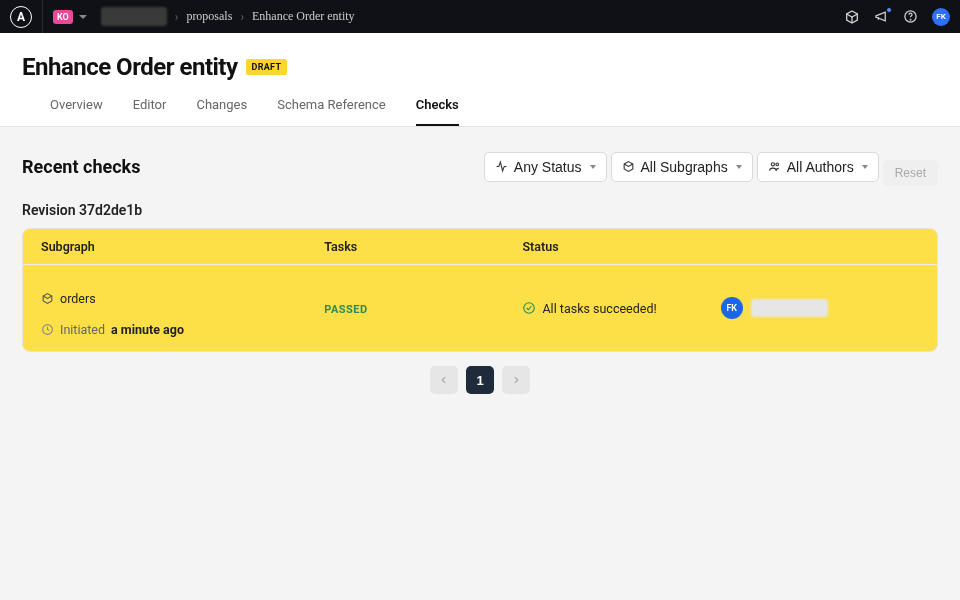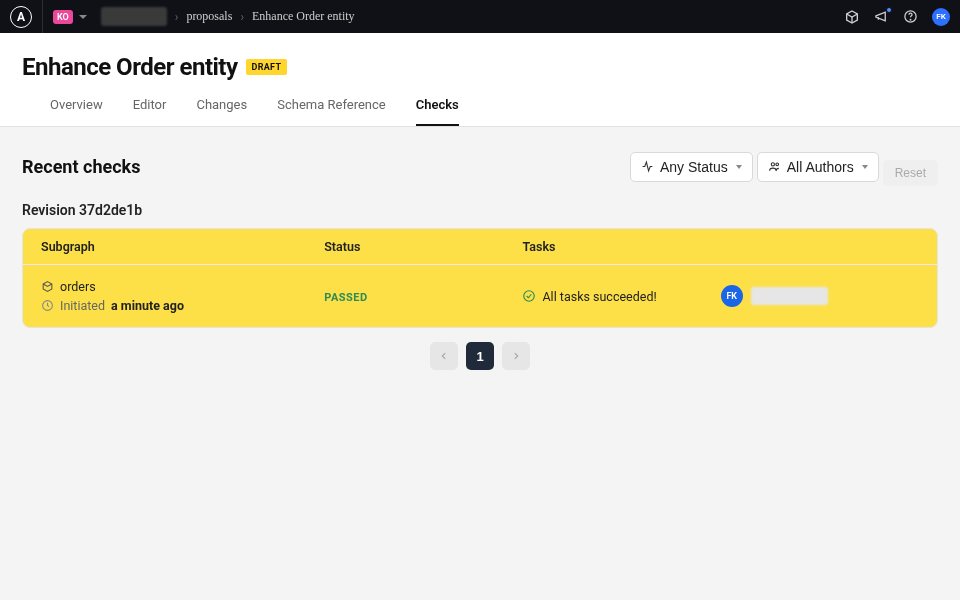--- a/index.html
+++ b/index.html
@@ -220,6 +220,14 @@
         <path d="M3 12h4l3-8 4 16 3-8h4"></path>
       </svg>
       <span>Any Status</span>
+      <span class="chev"></span>
+    </button>
+    <button class="filter-btn">
+      <svg width="13" height="13" viewBox="0 0 24 24" fill="none" stroke="#333" stroke-width="2">
+        <path d="M12 3l8 4.5v9L12 21l-8-4.5v-9L12 3z"></path>
+          <path d="M4 7.5l8 4.5 8-4.5"></path>
+      </svg>
+      <span>All Subgraphs</span>
       <span class="chev"></span>
     </button>
     <button class="filter-btn">

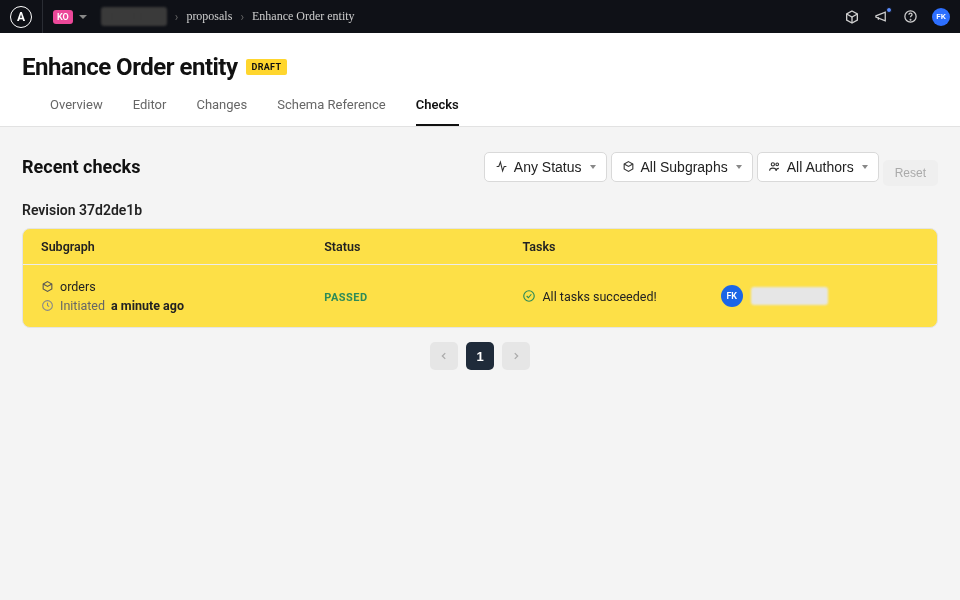--- a/index.html
+++ b/index.html
@@ -248,8 +248,8 @@
   <div class="card">
     <div class="card-head">
       <div>Subgraph</div>
+      <div>Tasks</div>
       <div>Status</div>
-      <div>Tasks</div>
     </div>
     <div class="card-row">
       <div class="subgraph-cell">

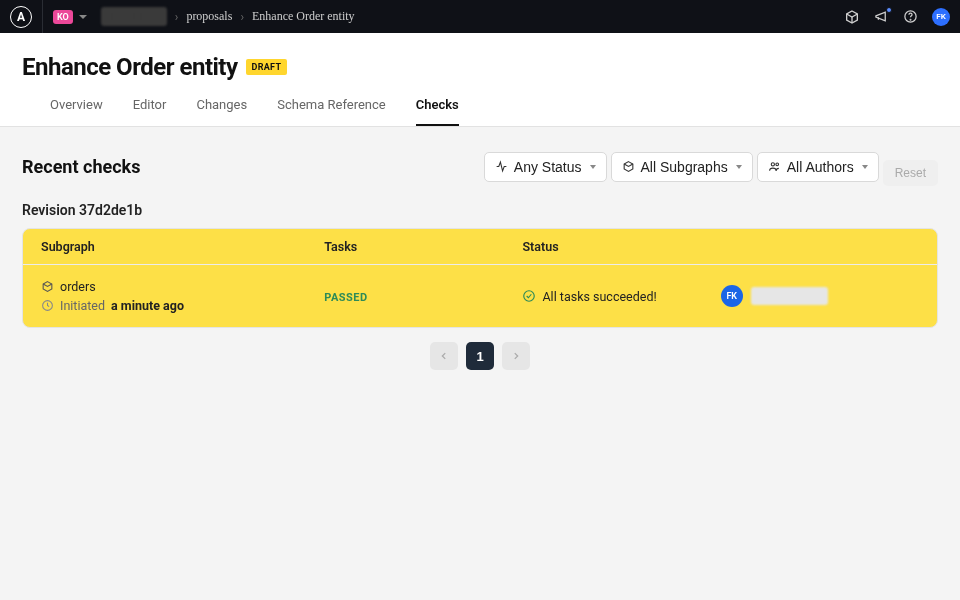--- a/index.html
+++ b/index.html
@@ -131,7 +131,7 @@
   }
   .card-row { padding: 14px 18px; font-size: 12.5px; color:#444; }
   .subgraph-cell { display:flex; flex-direction:column; gap:4px; }
-  .sg-line { display:flex; align-items:center; gap:6px; color:#222; }
+  .sg-line { display:flex; align-items:center; gap:6px; color:#222;margin-top:12px; }
   .sg-line.muted { color:#666; }
   .status-passed { color:#2e8b57; font-size:11px; font-weight:700; letter-spacing:0.5px; }
   .tasks-cell { display:flex; align-items:center; gap:6px; color:#222; }

